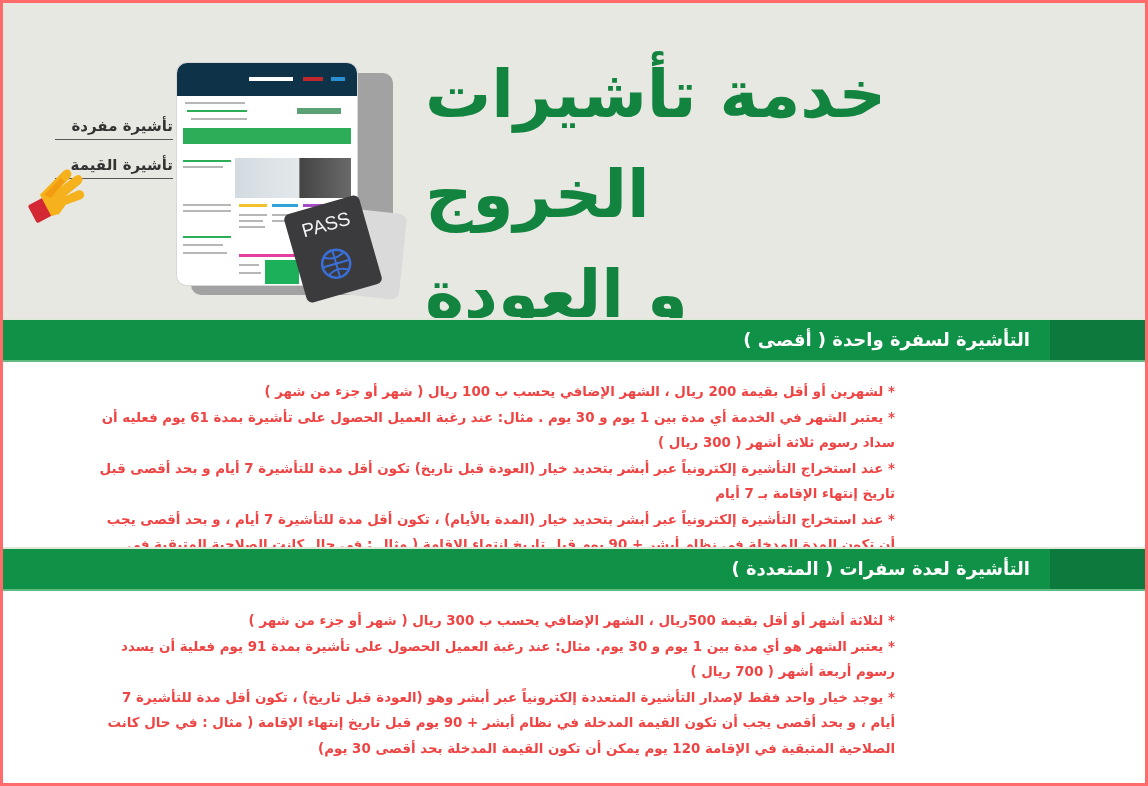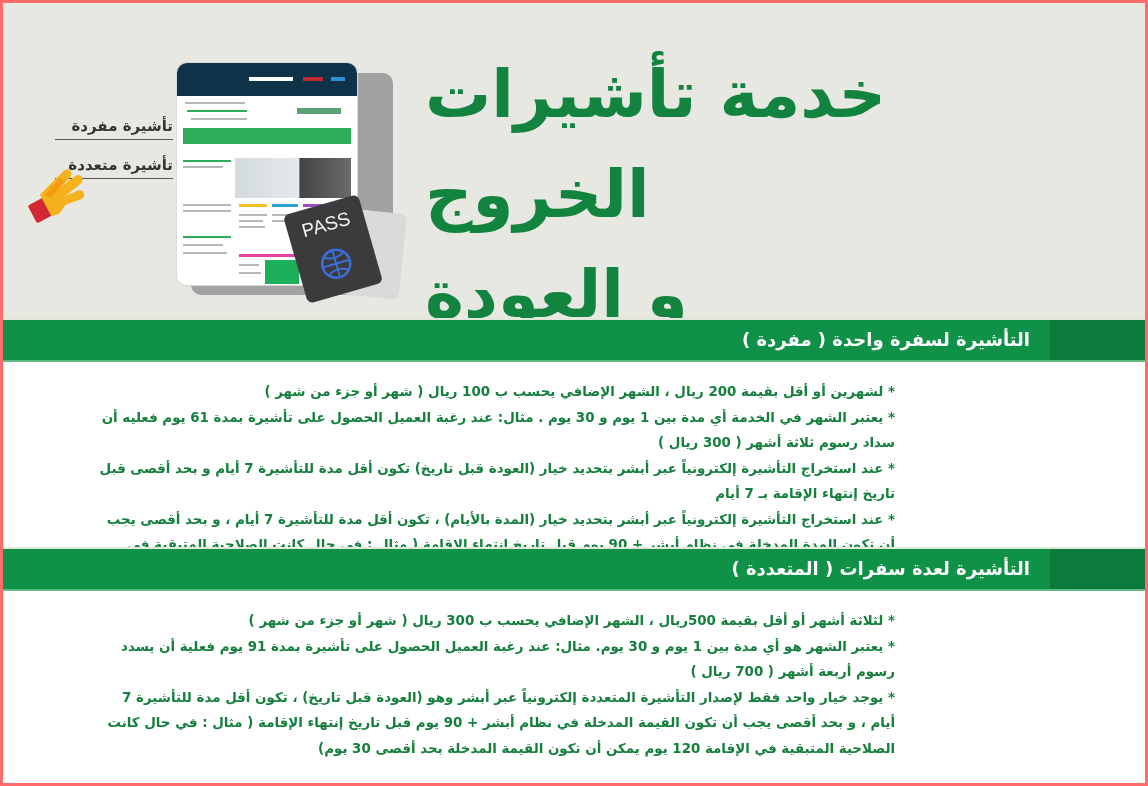--- a/index.html
+++ b/index.html
@@ -108,7 +108,7 @@
 
     <div class="visa-links">
       <a class="visa-link">تأشيرة مفردة</a>
-      <a class="visa-link">تأشيرة متعددة</a>
+      <a class="visa-link">تأشيرة القيمة</a>
     </div>
 
     <svg class="hand-icon" viewBox="0 0 74 60">

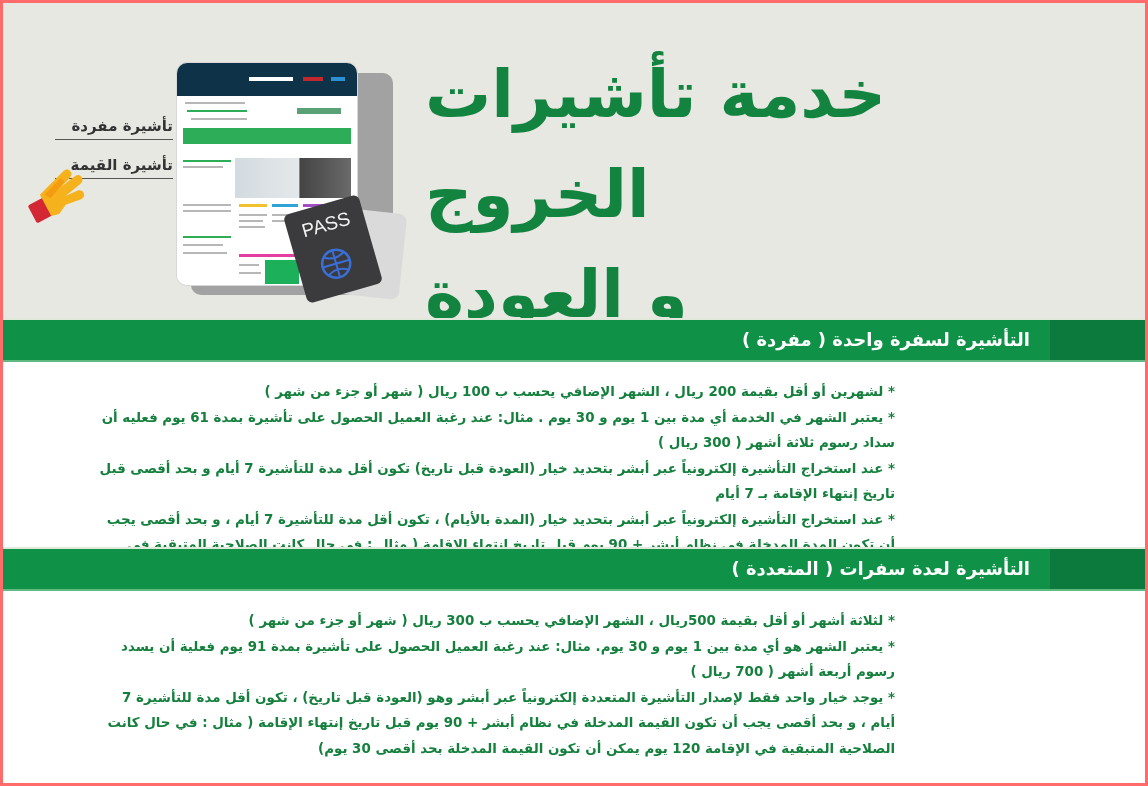--- a/index.html
+++ b/index.html
@@ -167,7 +167,7 @@
 
   <div class="sec-head" style="top:315px;">
     <div class="dark"></div>
-    <div class="sec-title">التأشيرة لسفرة واحدة ( مفردة )</div>
+    <div class="sec-title">التأشيرة لسفرة واحدة ( أقصى )</div>
   </div>
   <div class="sec-body" style="top:376px;">
     <p>* لشهرين أو أقل بقيمة 200 ريال ، الشهر الإضافي يحسب ب 100 ريال ( شهر أو جزء من شهر )</p>

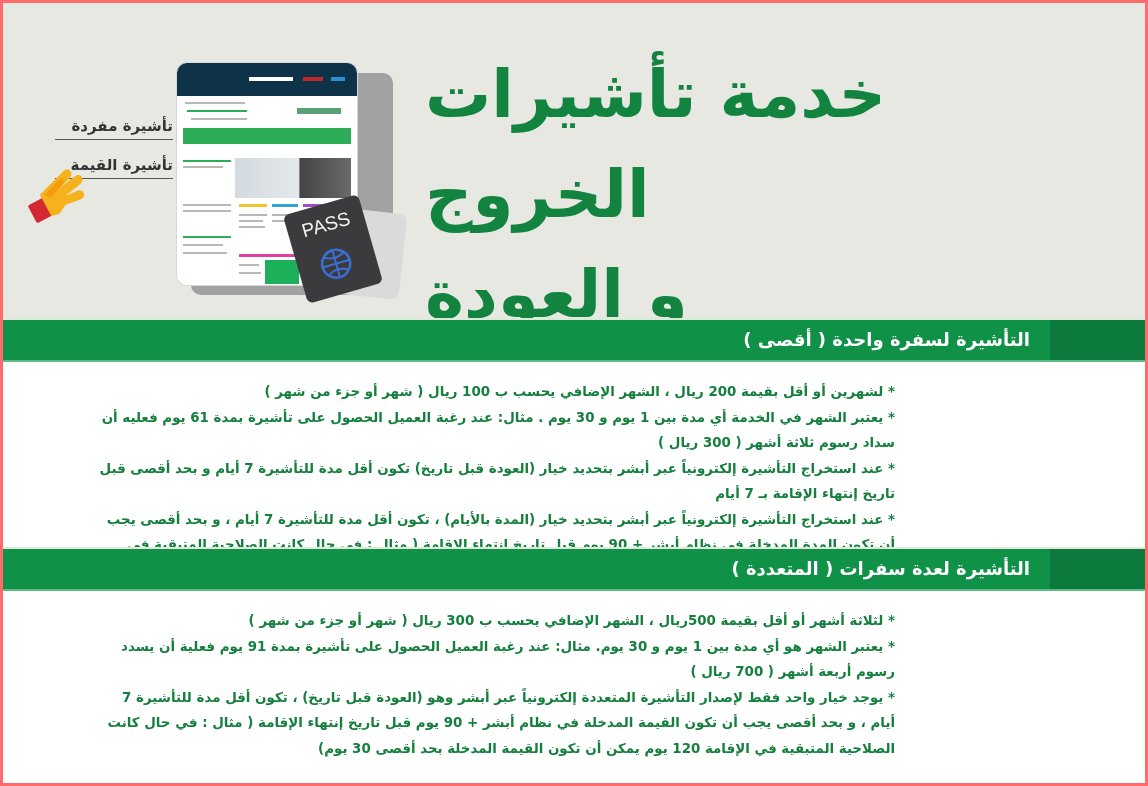--- a/index.html
+++ b/index.html
@@ -90,7 +90,7 @@
     .sec-body {
       position: absolute; left: 0; width: 994px; direction: rtl;
       padding-right: 102px; padding-left: 96px;
-      color: #15803d; font-size: 13.4px; font-weight: bold;
+      color: #ef4444; font-size: 13.4px; font-weight: bold;
       line-height: 25.5px; text-align: right;
     }
     .sec-body p { margin: 0; }

